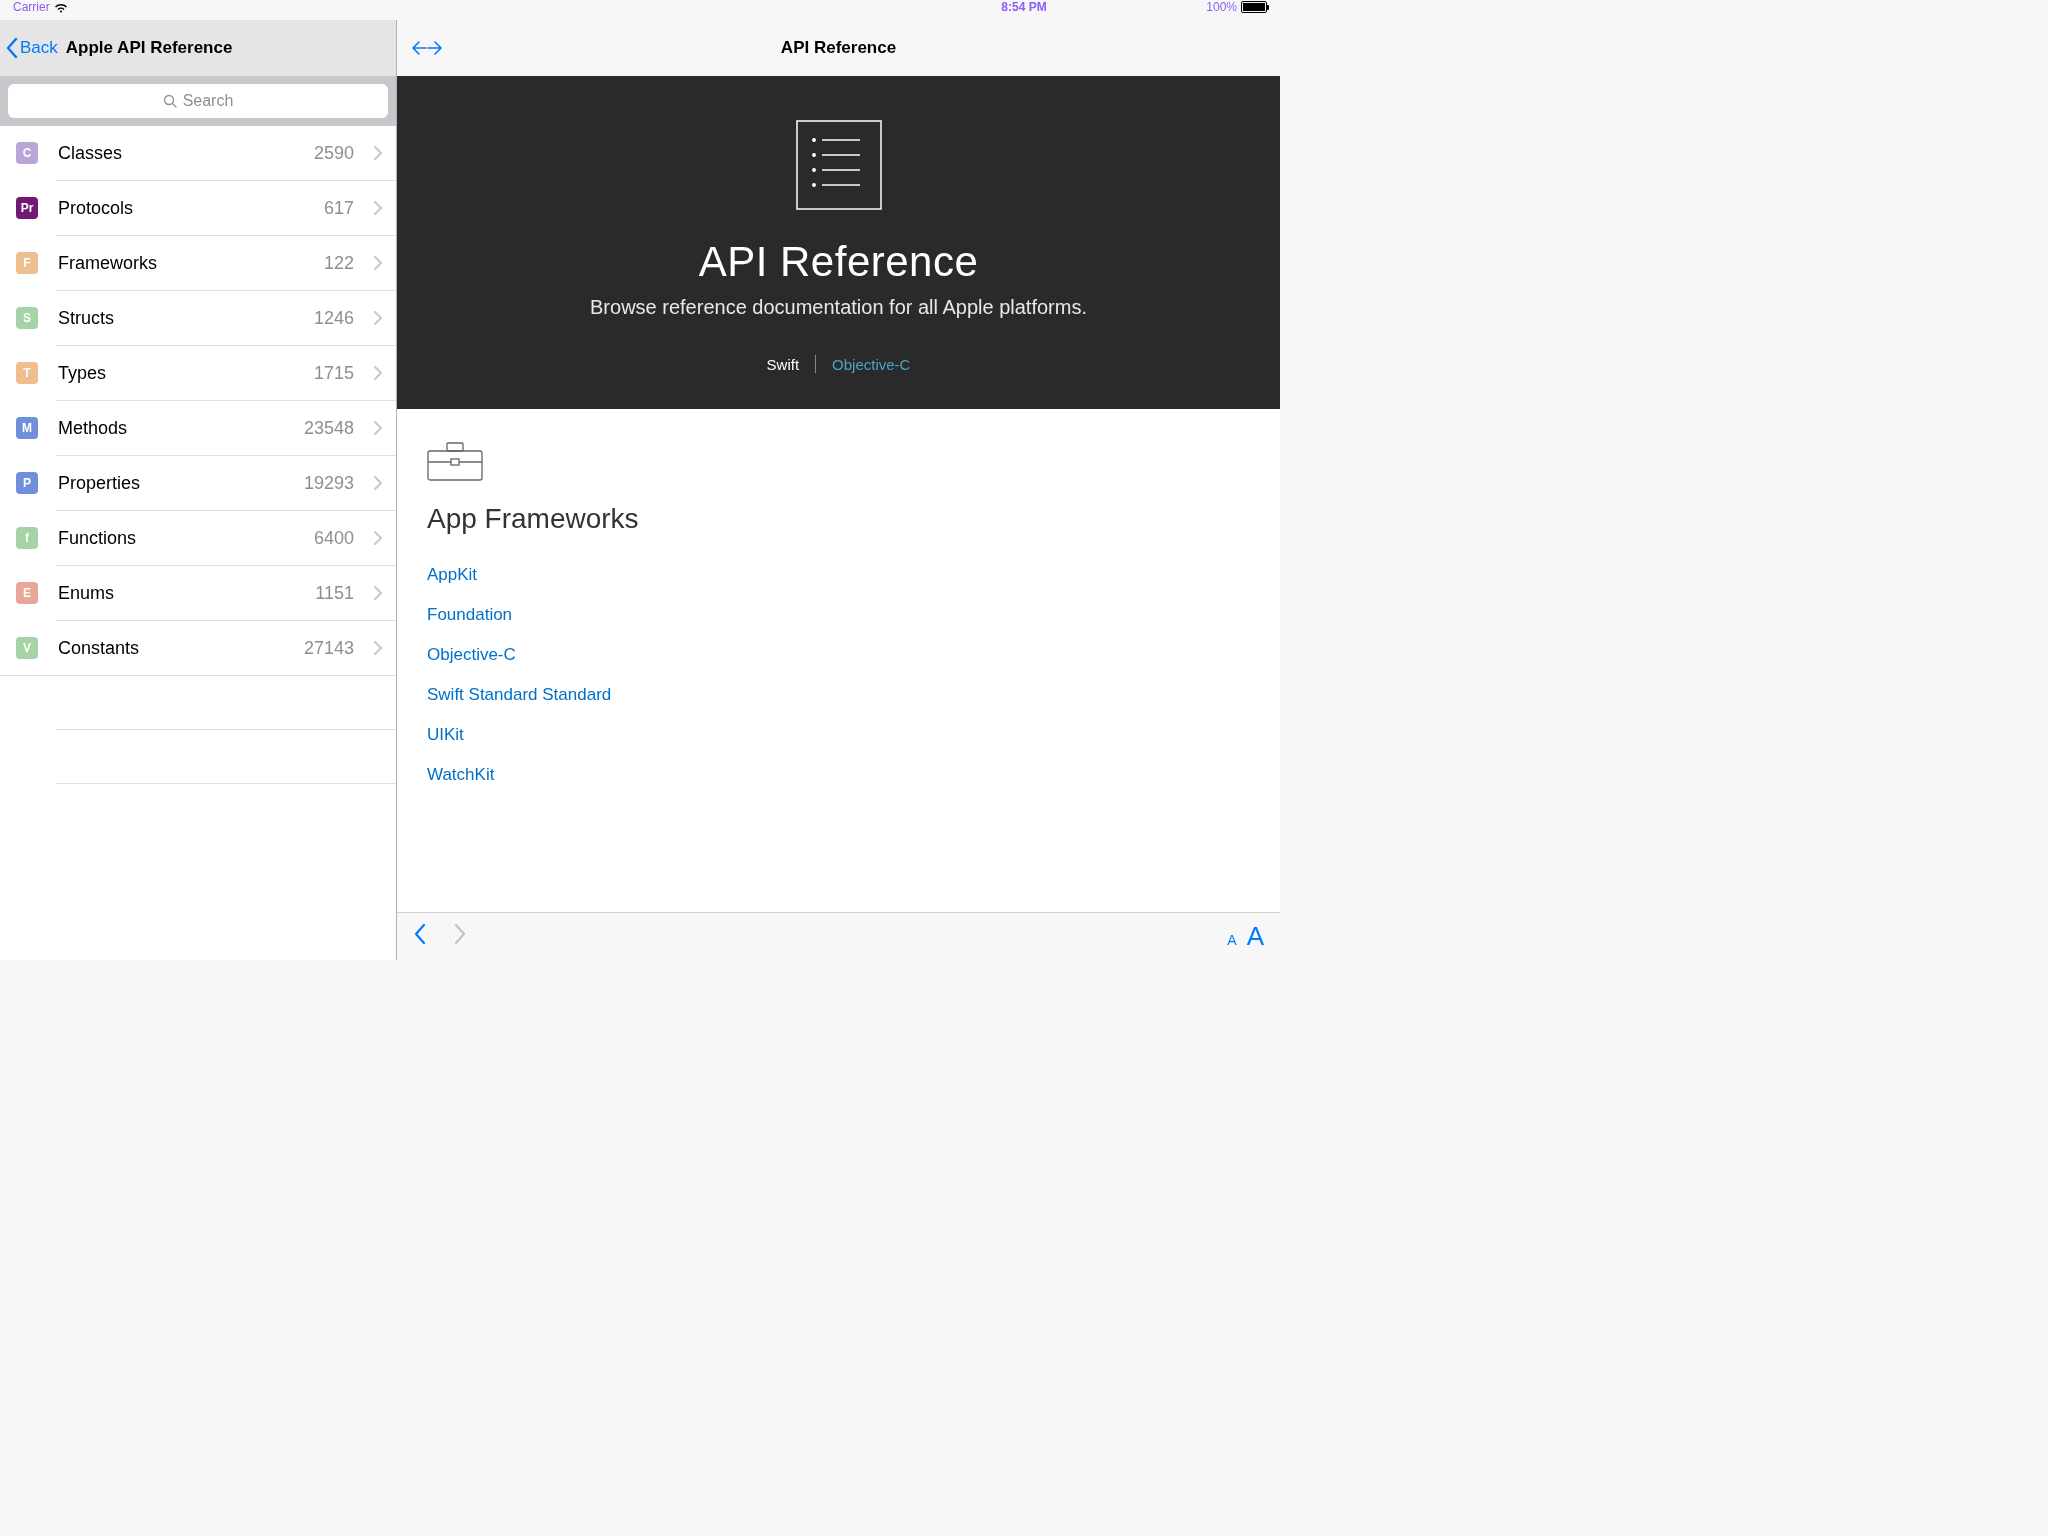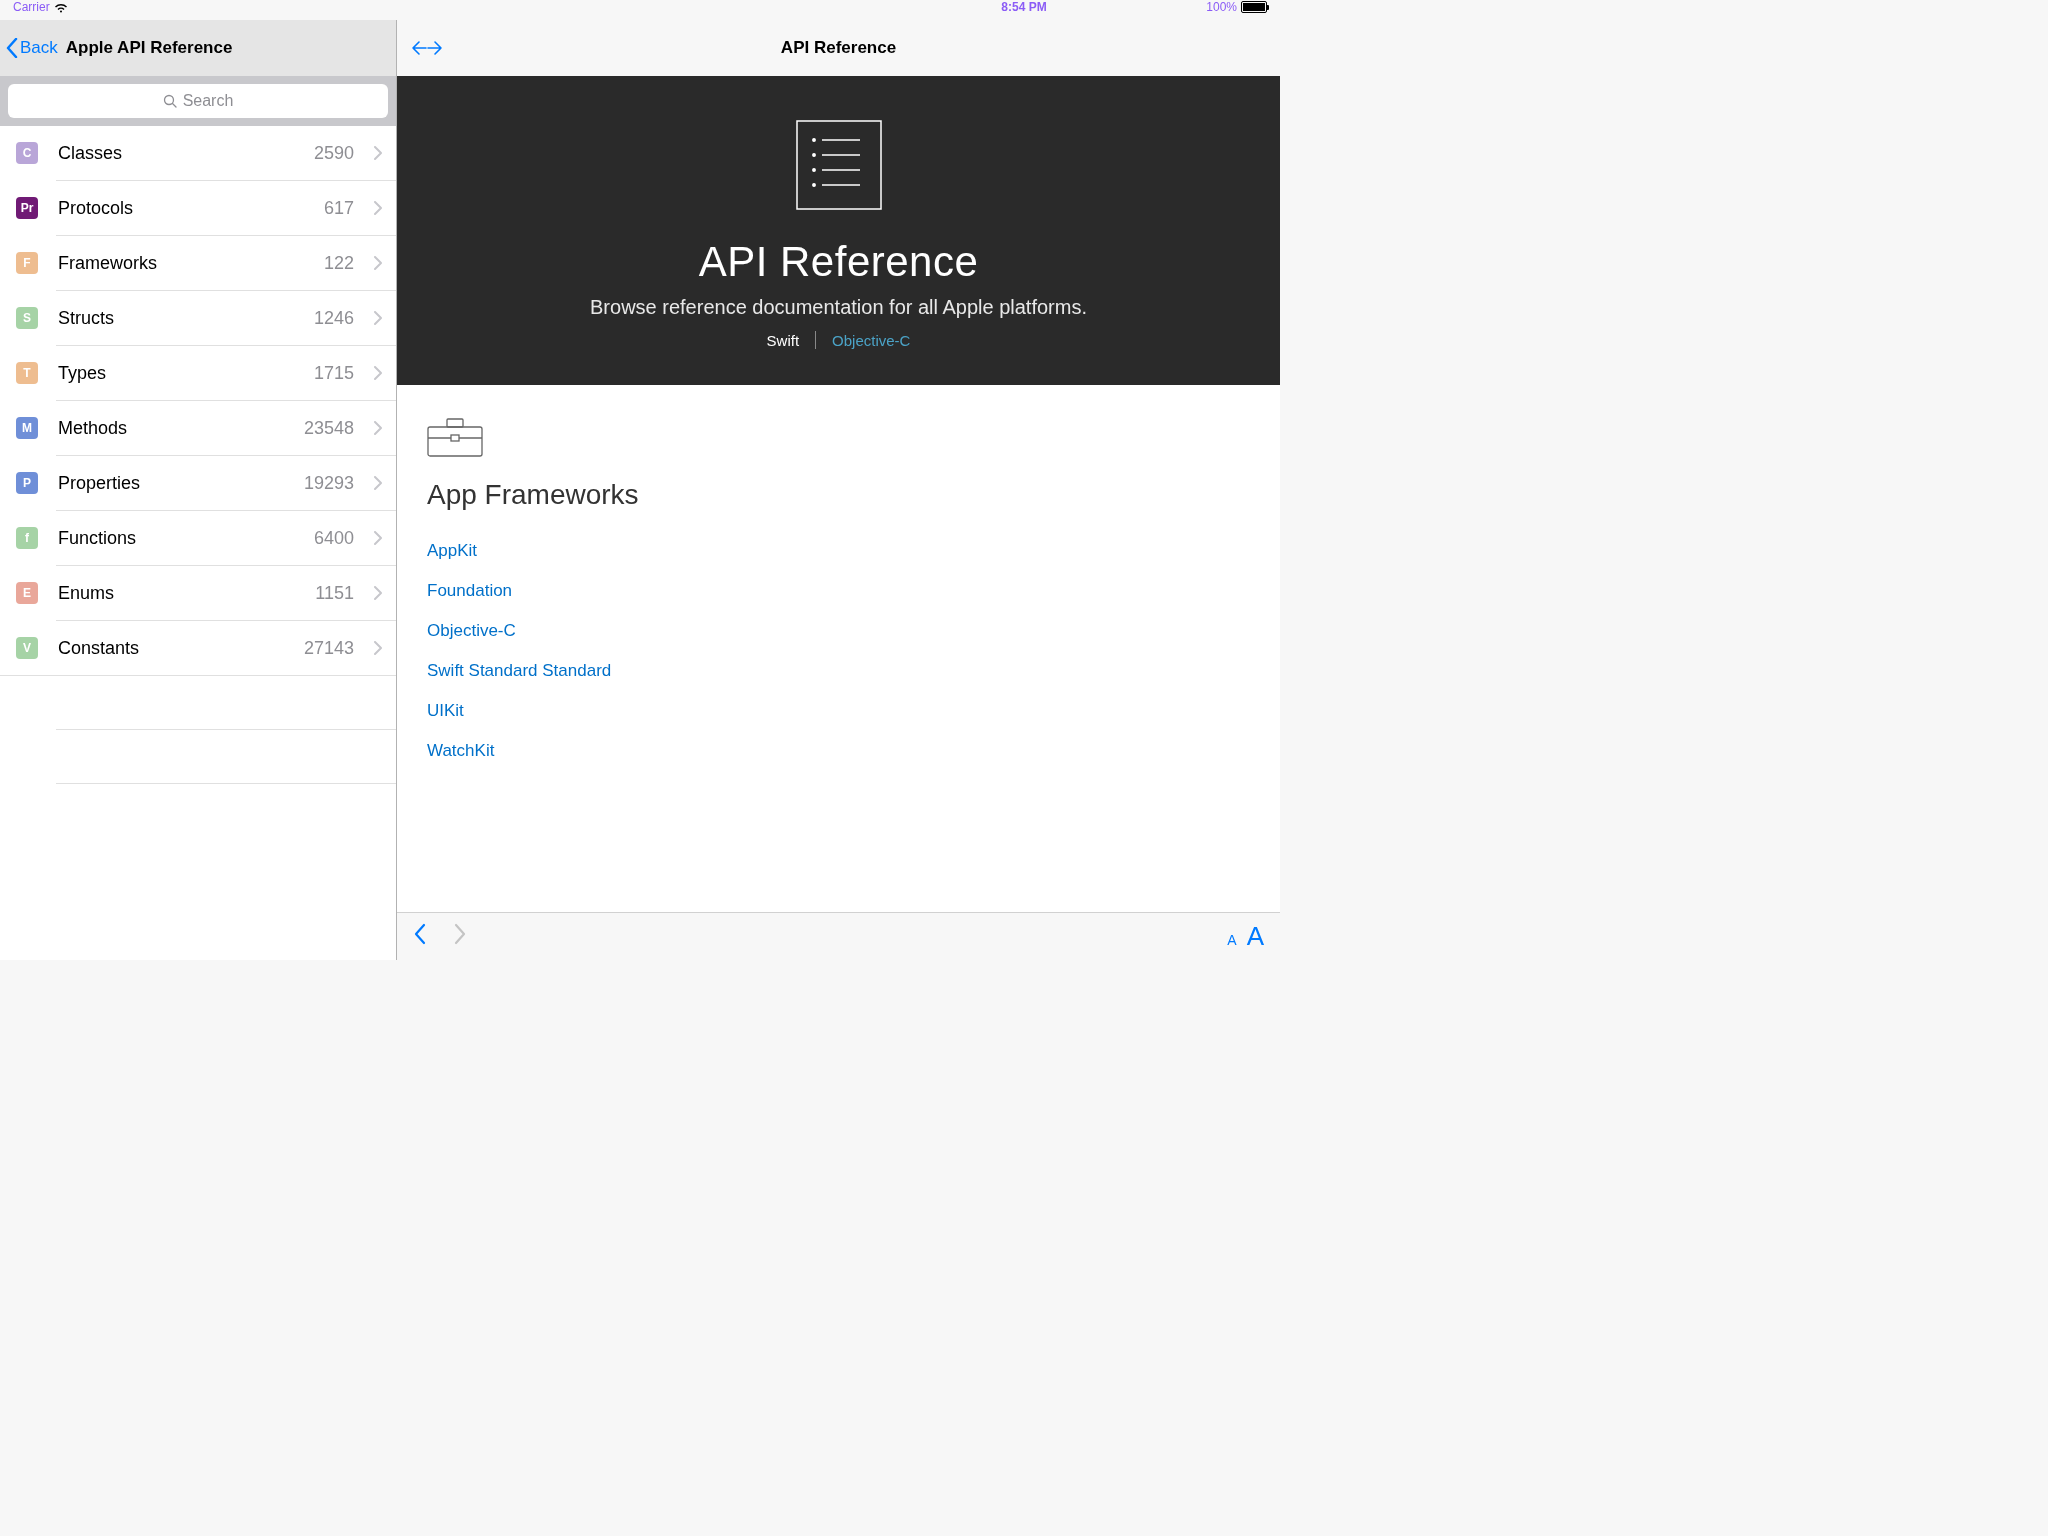--- a/index.html
+++ b/index.html
@@ -73,7 +73,7 @@
 }
 .hero-doc-icon { width: 86px; height: 90px; margin: 0 auto 24px; }
 .hero h1 { font-size: 42px; font-weight: 300; margin-bottom: 10px; letter-spacing: 0.5px;}
-.hero p { font-size: 20px; font-weight: 300; color: #e8e8e8; margin-bottom: 12px;}
+.hero p { font-size: 20px; font-weight: 300; color: #e8e8e8; margin-bottom: 36px;}
 .lang-toggle { font-size: 15px; display: flex; justify-content: center; align-items: center; gap: 16px;}
 .lang-toggle .sep-v { width: 1px; height: 18px; background: #888;}
 .lang-swift { color: #fff; }

